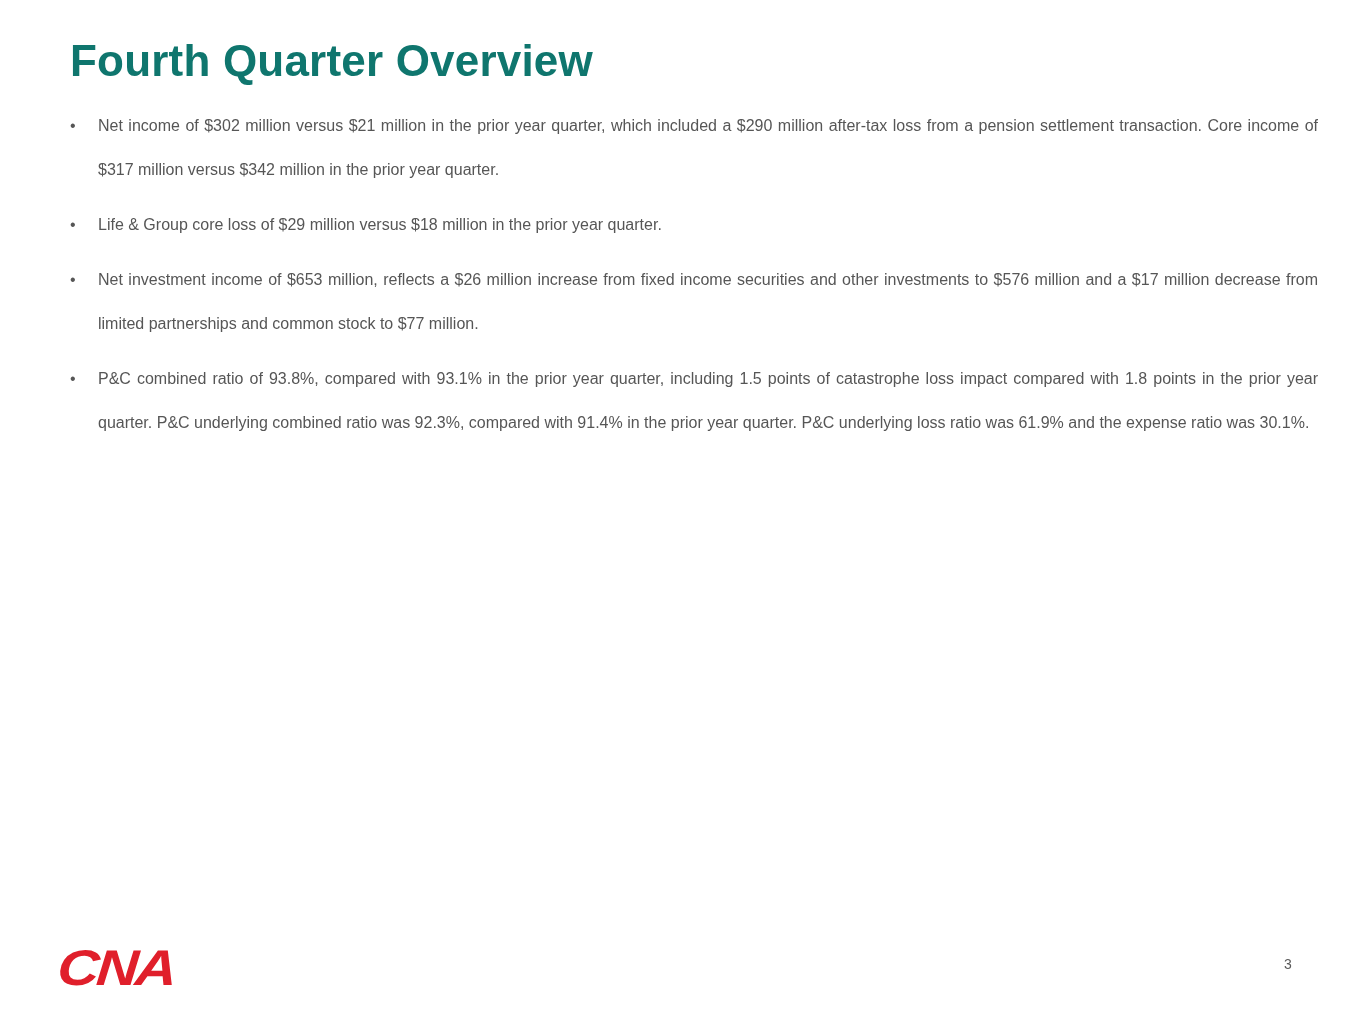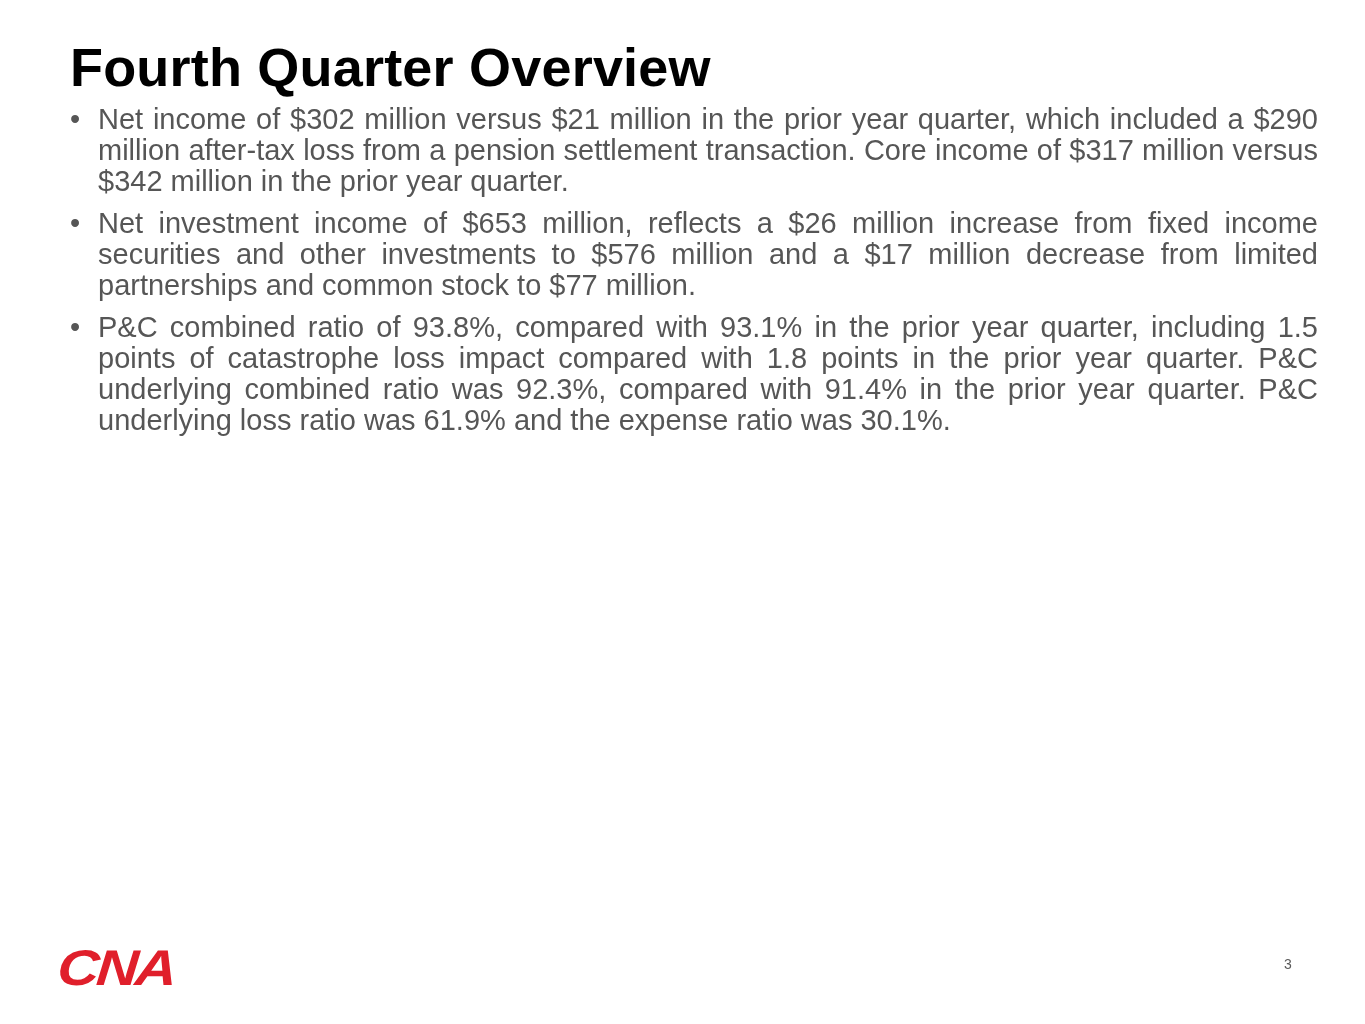--- a/index.html
+++ b/index.html
@@ -19,9 +19,9 @@
     position: absolute;
     left: 70px;
     top: 36px;
-    font-size: 54px;
+    font-size: 44px;
     font-weight: 700;
-    color: #000000;
+    color: #0f766e;
     letter-spacing: 0.2px;
     white-space: nowrap;
   }

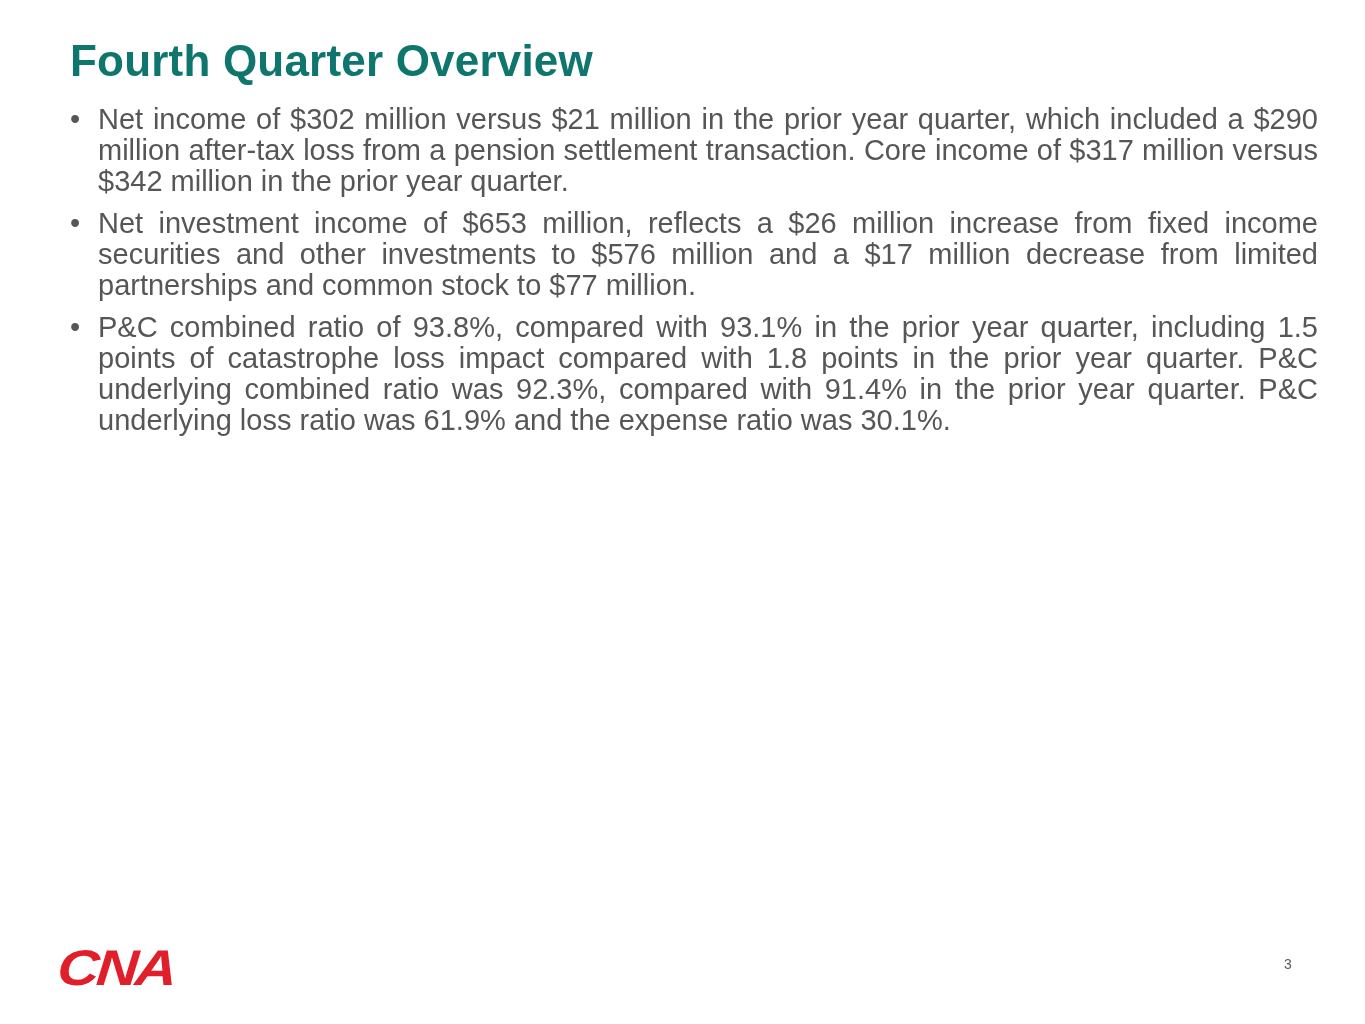--- a/index.html
+++ b/index.html
@@ -33,8 +33,8 @@
     width: 1250px;
     list-style: none;
     color: #565656;
-    font-size: 29px;
-    line-height: 31px;
+    font-size: 16px;
+    line-height: 44px;
   }
 
   .bullet-list li {

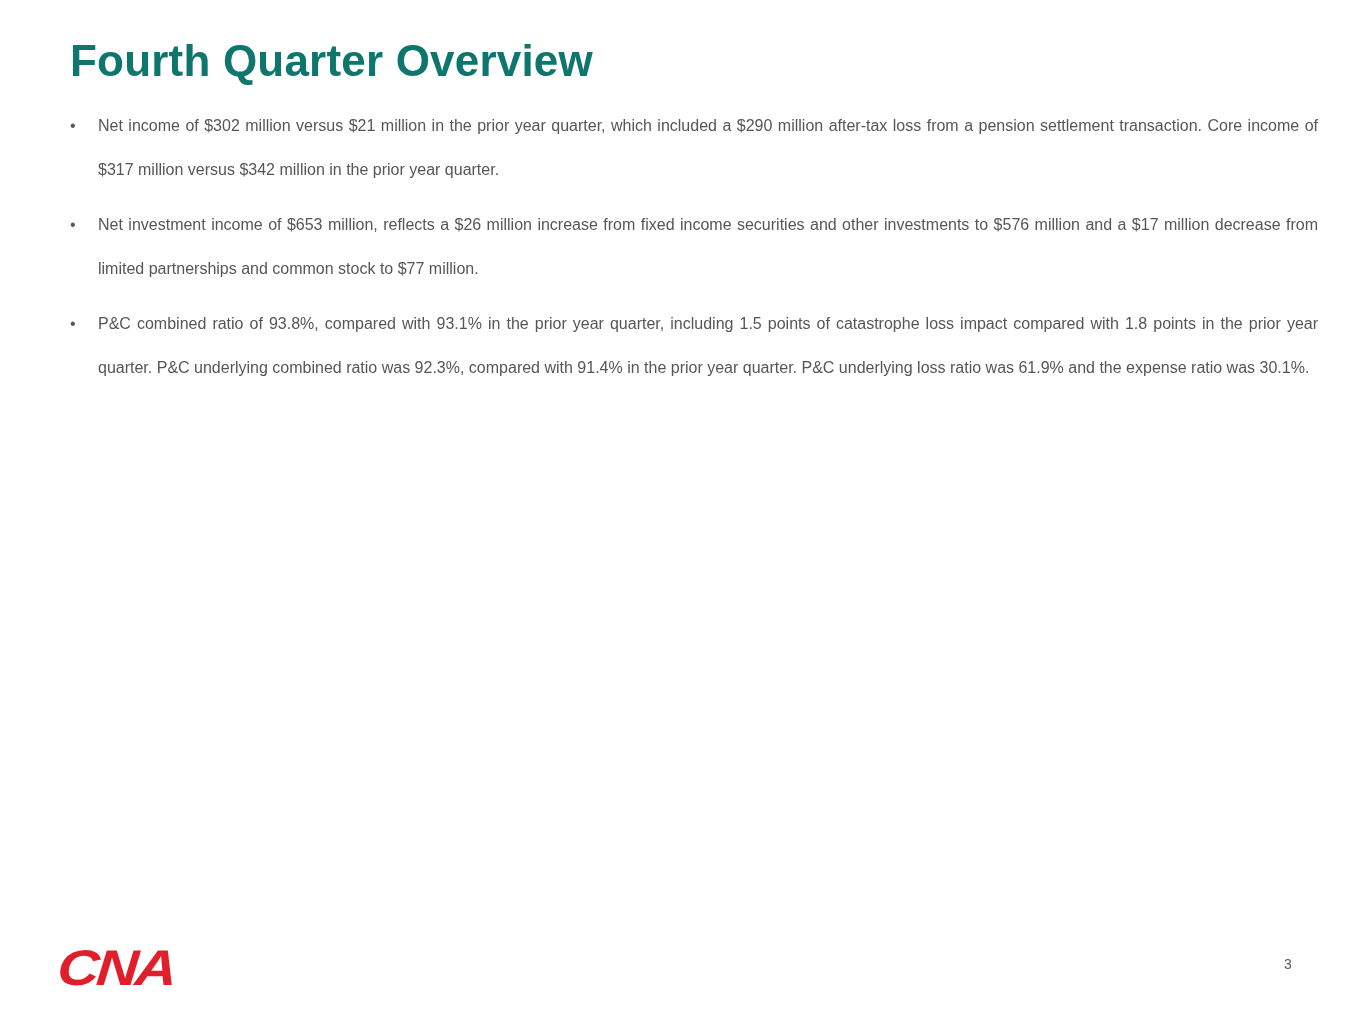--- a/index.html
+++ b/index.html
@@ -84,6 +84,7 @@
 
   <ul class="bullet-list">
     <li>Net income of $302 million versus $21 million in the prior year quarter, which included a $290 million after-tax loss from a pension settlement transaction.  Core income of $317 million versus $342 million in the prior year quarter.</li>
+    <li>Life &amp; Group core loss of $29 million versus  $18 million in the prior year quarter.</li>
     <li>Net investment income of $653 million, reflects a $26 million increase from fixed income securities and other investments to $576 million and a $17 million decrease from limited partnerships and common stock to $77 million.</li>
     <li>P&amp;C combined ratio of 93.8%, compared with 93.1% in the prior year quarter, including 1.5 points of catastrophe loss impact compared with 1.8 points in the prior year quarter.  P&amp;C underlying combined ratio was 92.3%, compared with 91.4% in the prior year quarter.  P&amp;C underlying loss ratio was 61.9% and the expense ratio was 30.1%.</li>
   </ul>

